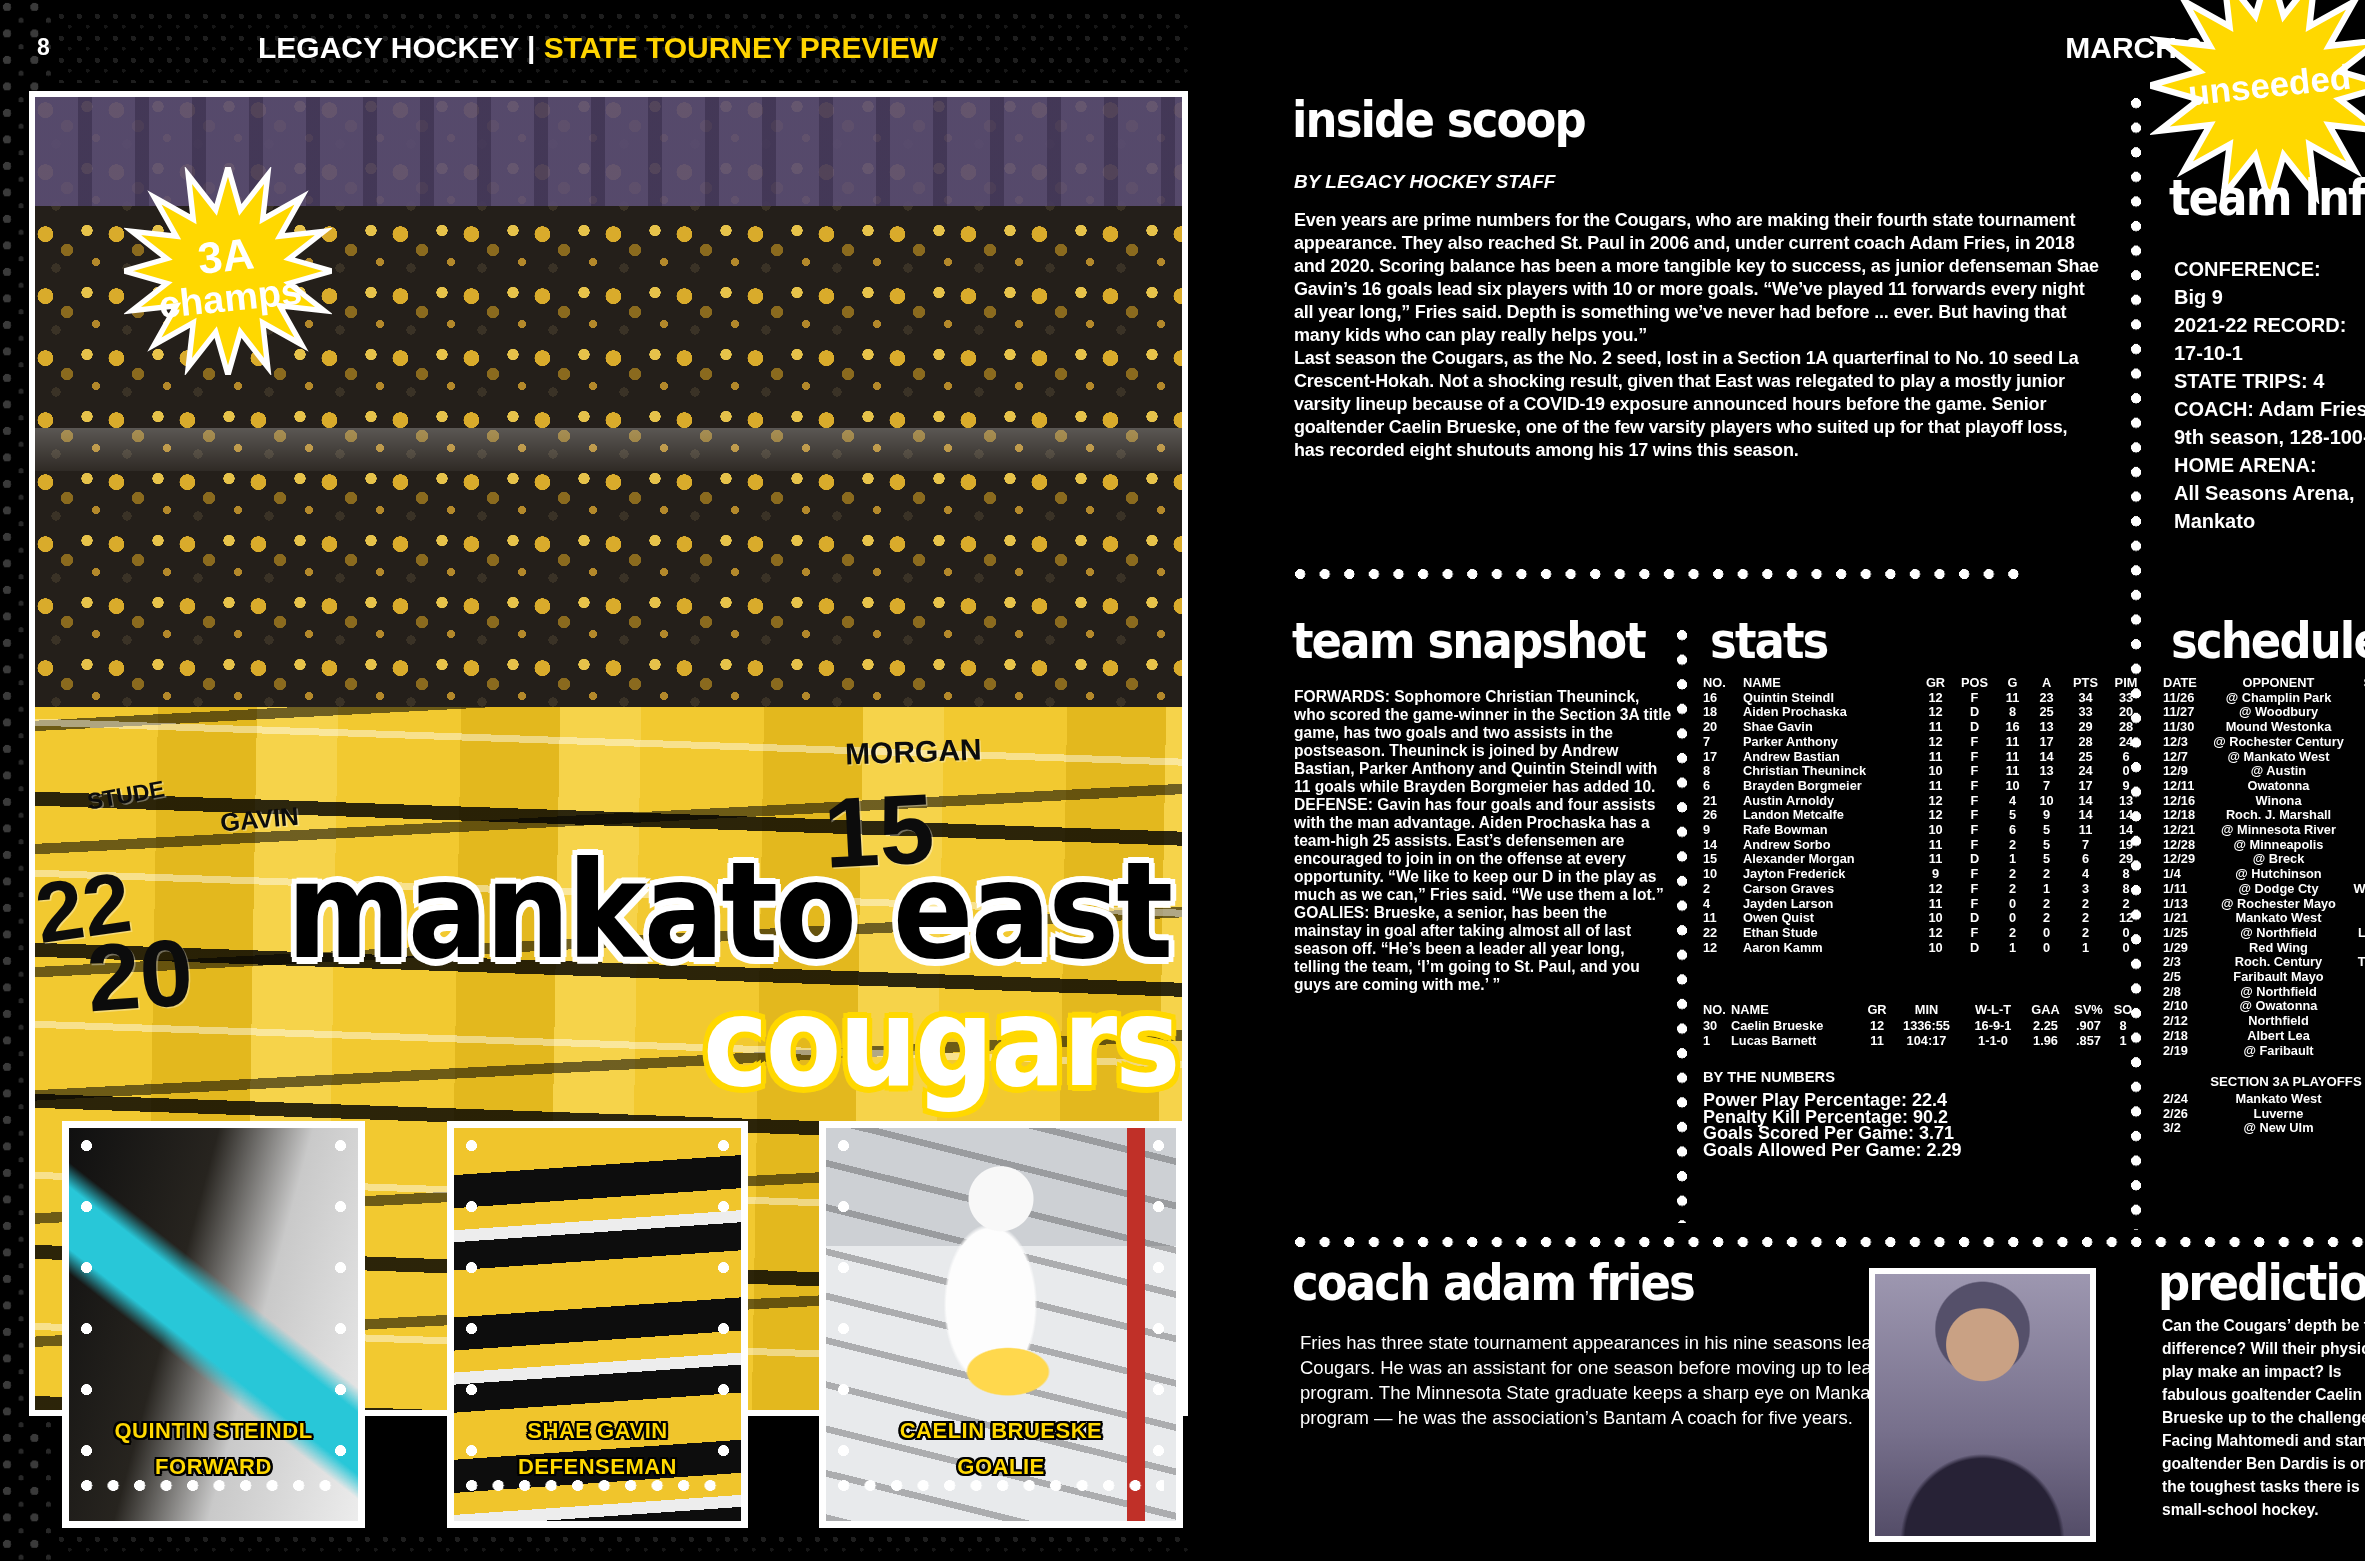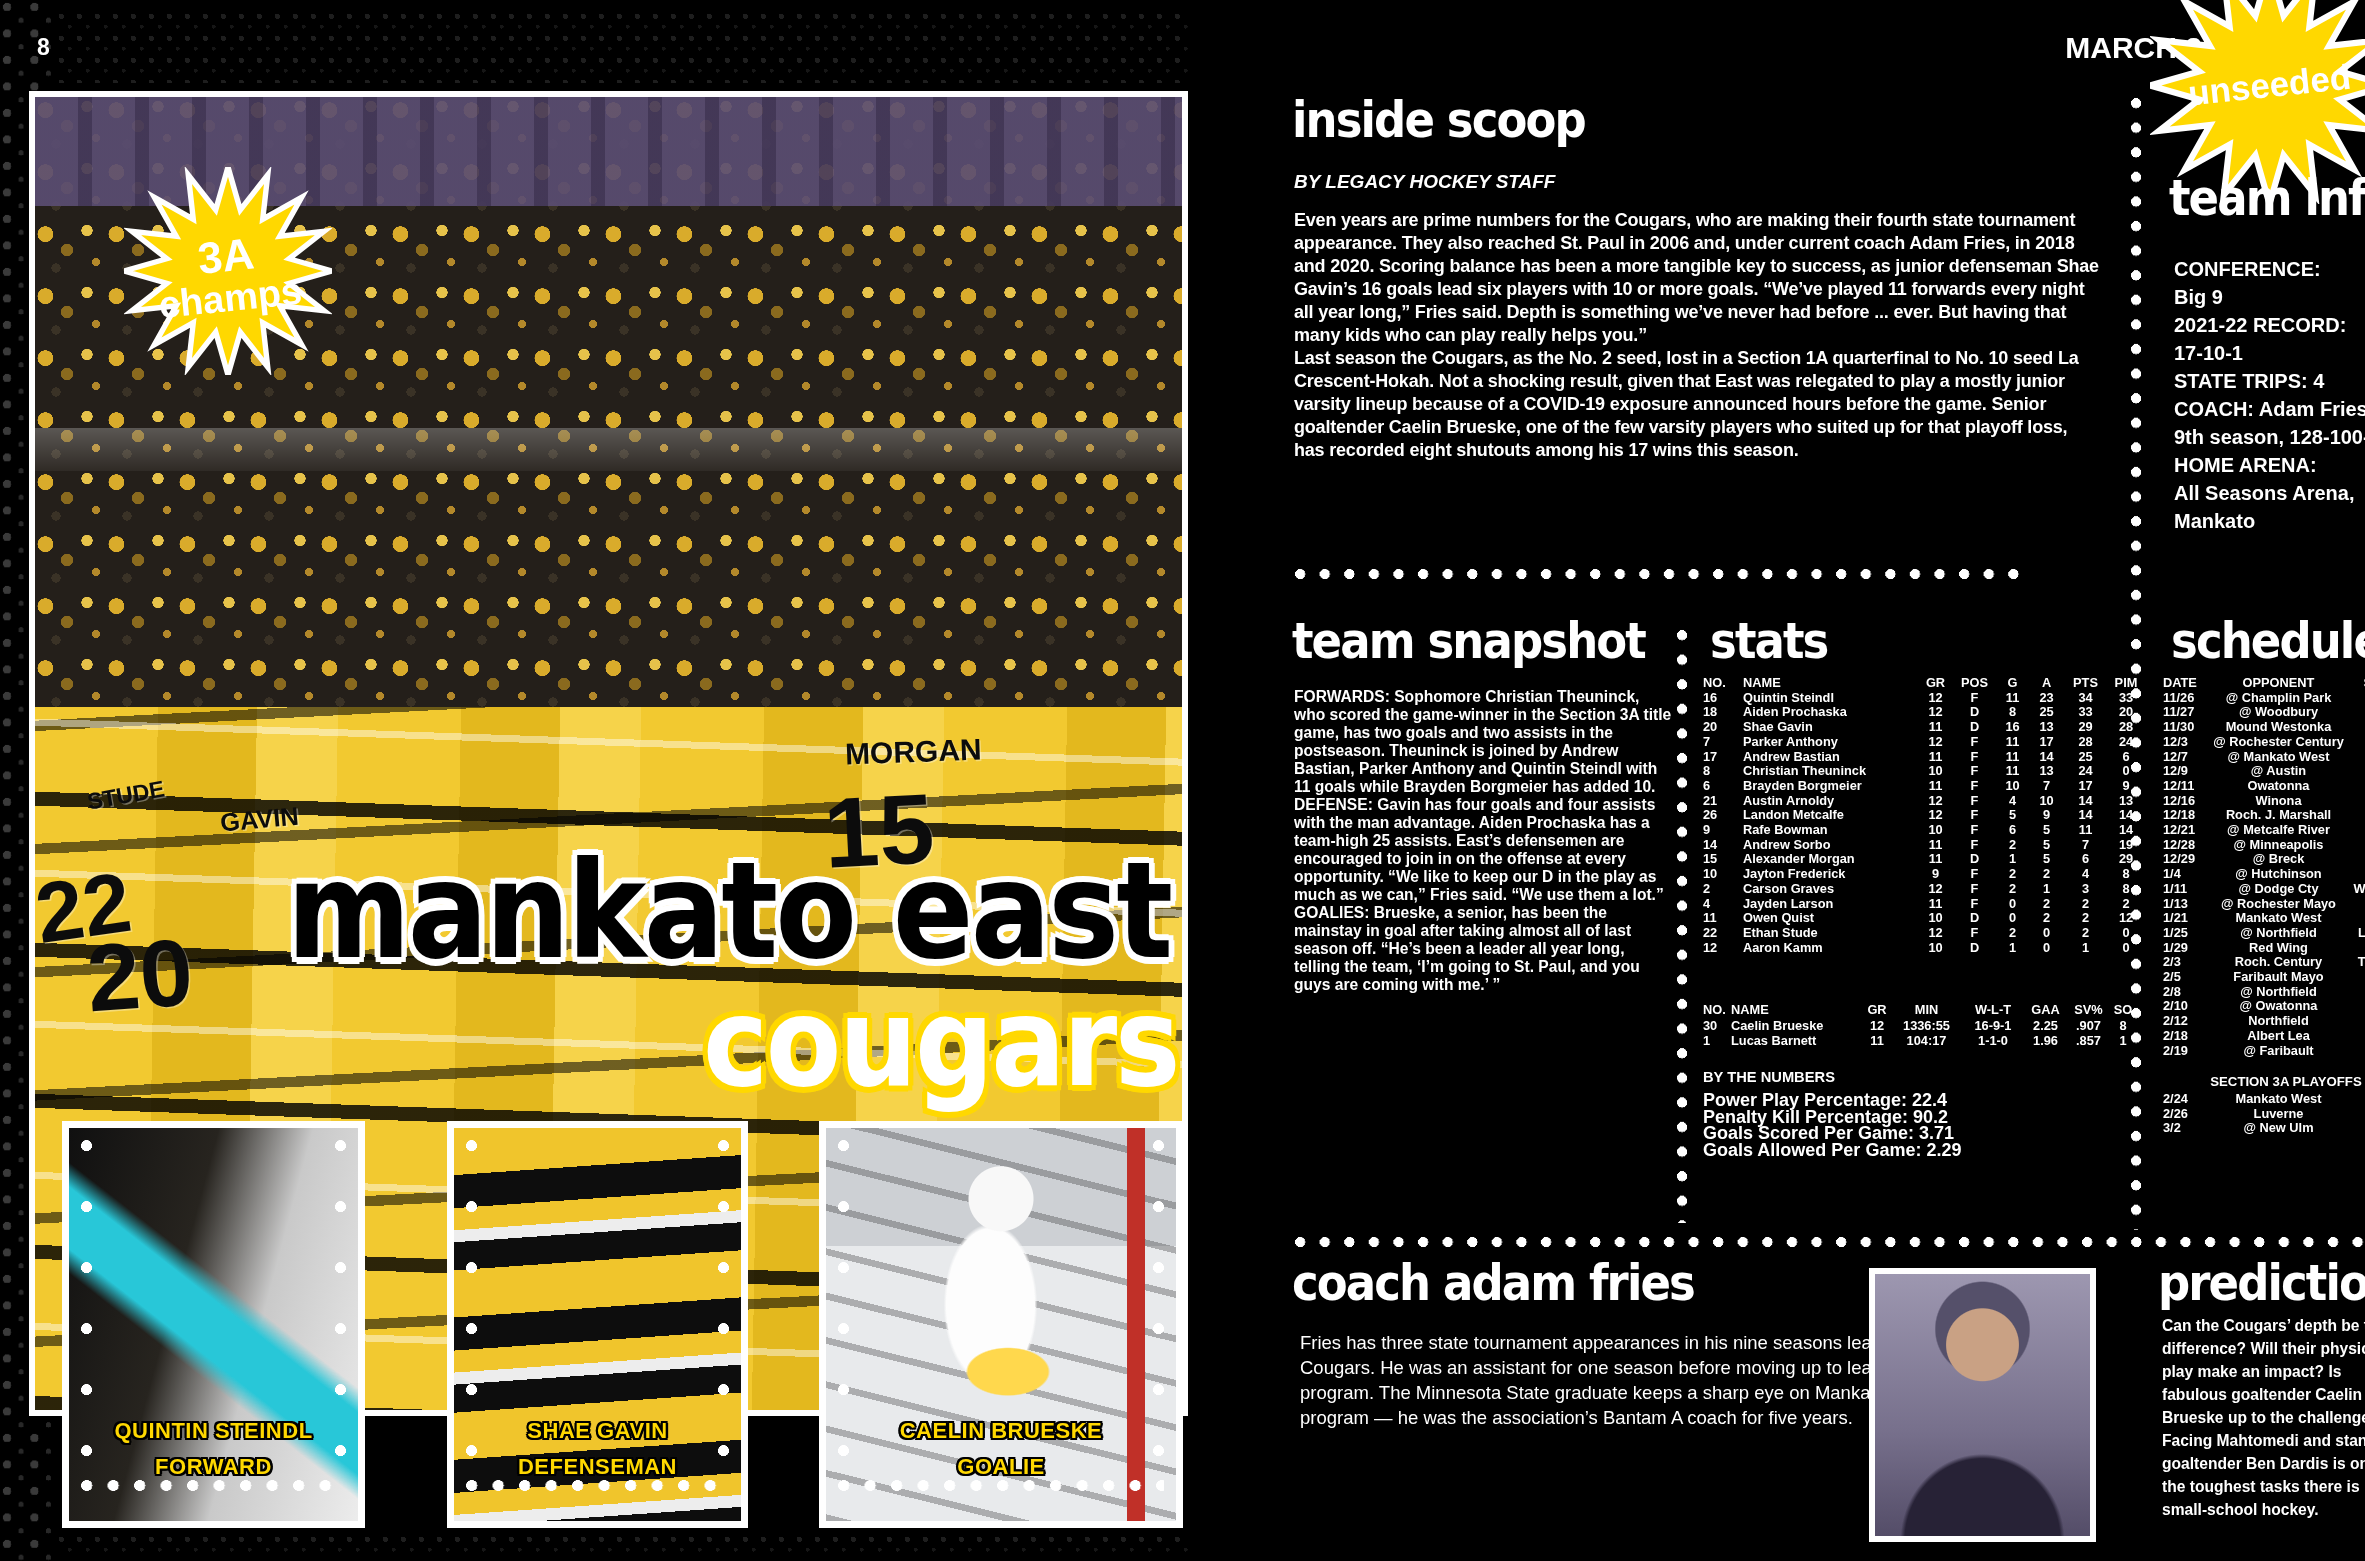--- a/index.html
+++ b/index.html
@@ -107,6 +107,10 @@
   <div class="abs speckle" data-name="footer-speckle-texture" style="left:57px;top:1535px;width:1135px;height:24px;"></div>
 
   <div class="abs pagenum" data-name="page-number-left" style="left:37px;top:34px;">8</div>
+  <div class="abs hdr-title" data-name="header-title-left" style="left:258px;top:31px;">
+    <span data-name="header-brand">LEGACY HOCKEY |</span>
+    <span class="hdr-yellow" data-name="header-section">STATE TOURNEY PREVIEW</span>
+  </div>
   <div class="abs hdr-title" data-name="header-title-right" style="left:1982px;top:31px;width:270px;text-align:right;">MARCH 2022</div>
 
   <div class="abs photo-frame" data-name="team-celebration-photo" style="left:29px;top:91px;width:1159px;height:1325px;">

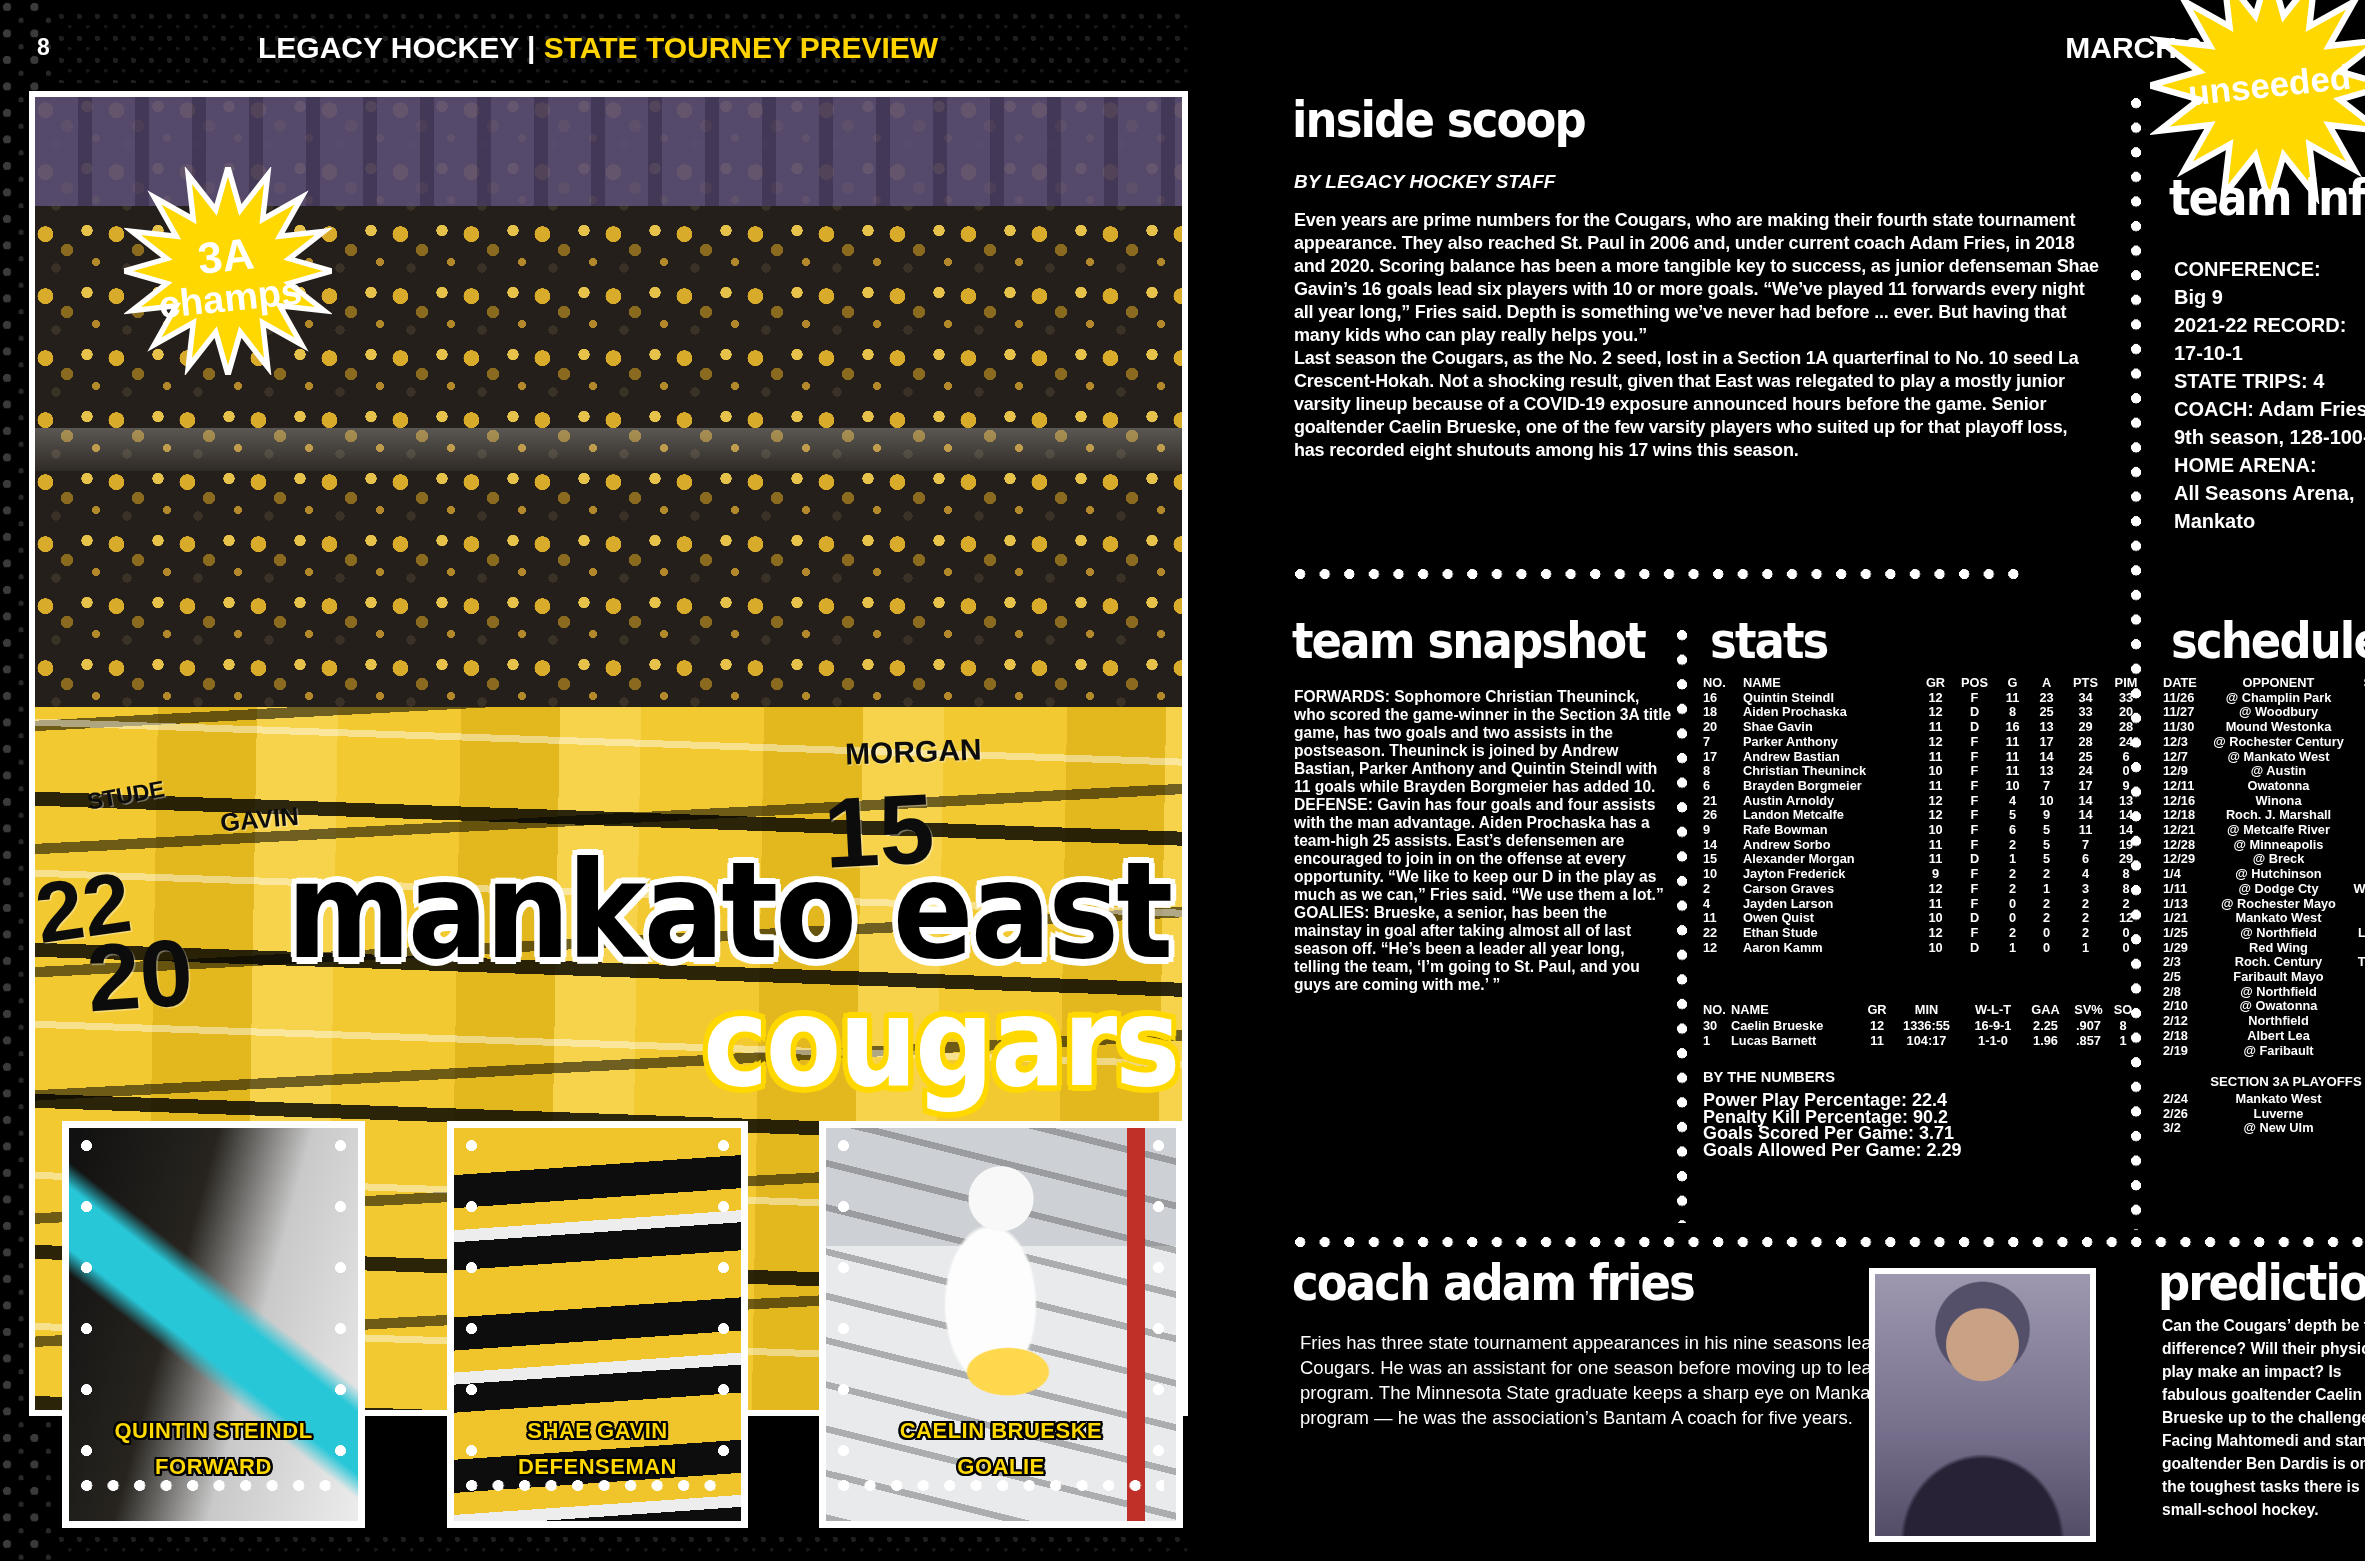--- a/index.html
+++ b/index.html
@@ -499,7 +499,7 @@
         </div>
         <div data-name="schedule-row" class="schrow">
           <span class="tc tc0" data-name="cell">12/21</span>
-          <span class="tc tc1" data-name="cell">@ Metcalfe River</span>
+          <span class="tc tc1" data-name="cell">@ Minnesota River</span>
           <span class="tc tc2" data-name="cell">W 3-0</span>
         </div>
         <div data-name="schedule-row" class="schrow">

